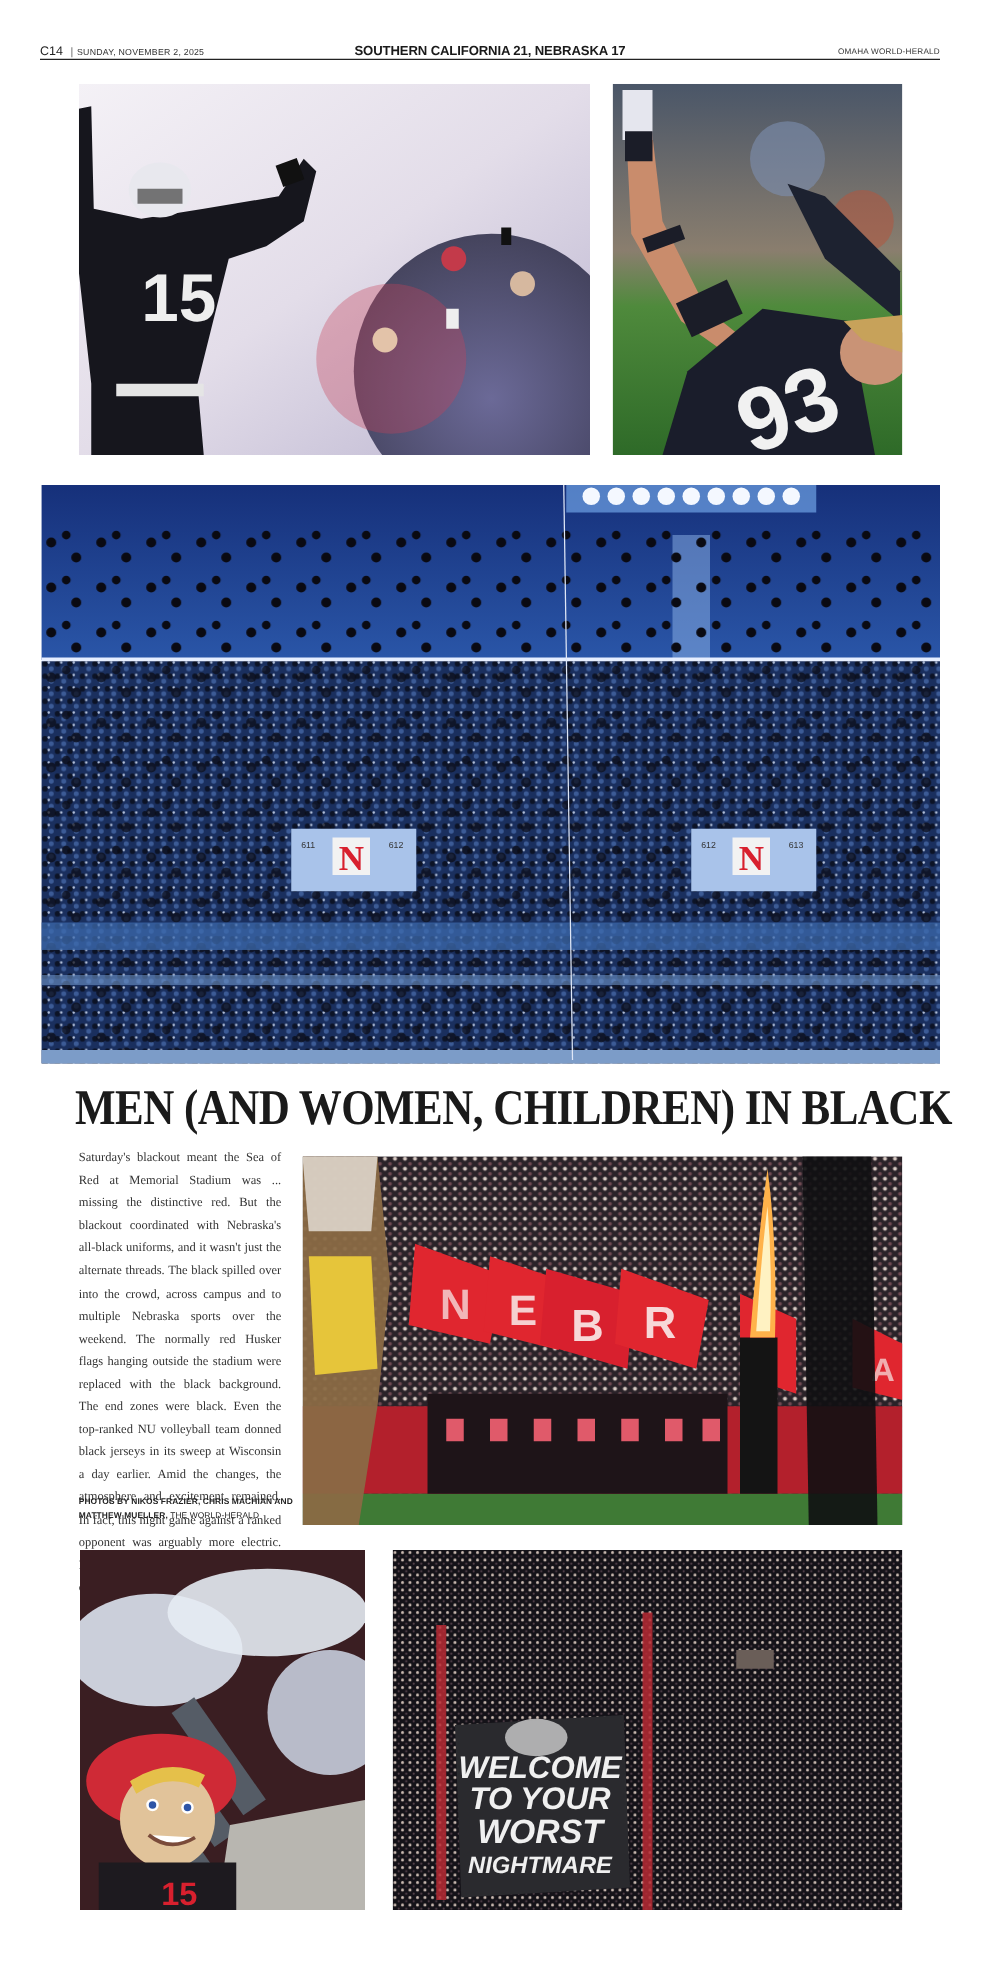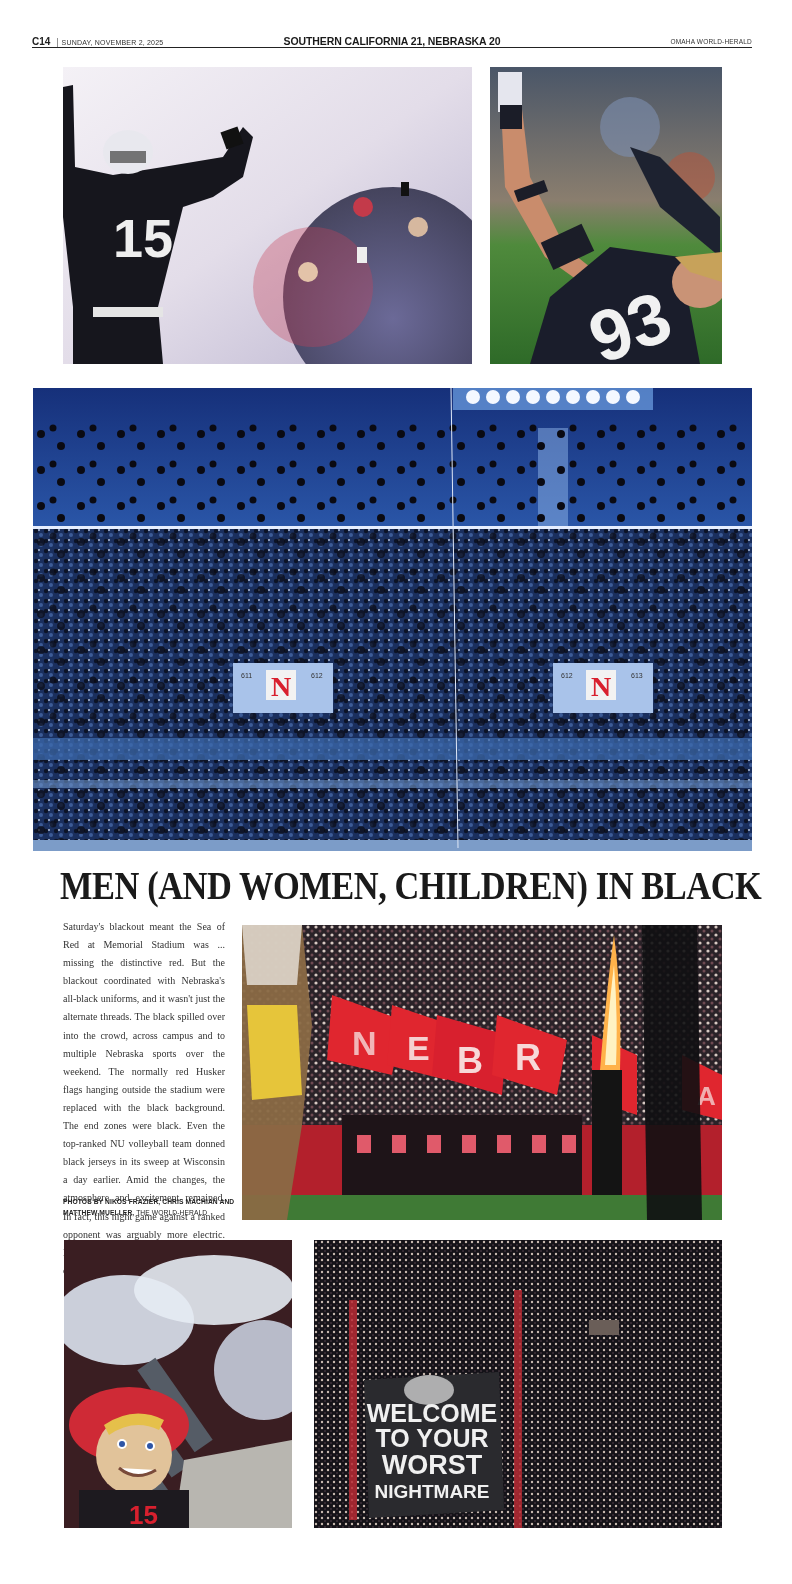--- a/index.html
+++ b/index.html
@@ -8,7 +8,7 @@
 
   .folio { position: absolute; left: 32px; top: 34px; width: 720px; height: 14px; border-bottom: 1px solid #222; }
   .folio-left { position: absolute; left: 0; top: 2px; font-size: 8.5px; color: #222; white-space: nowrap; }
-  .folio-left .page-num { font-weight: bold; font-size: 10px; margin-right: 3px; }
+  .folio-left .page-num { font-weight: normal; font-size: 10px; margin-right: 3px; }
   .folio-left .sep { color: #666; margin: 0 3px; }
   .folio-left .date { font-size: 7px; letter-spacing: 0.2px; color: #333; }
   .folio-center { position: absolute; left: 0; right: 0; top: 1px; text-align: center; font-size: 10.5px; font-weight: bold; letter-spacing: -0.1px; }

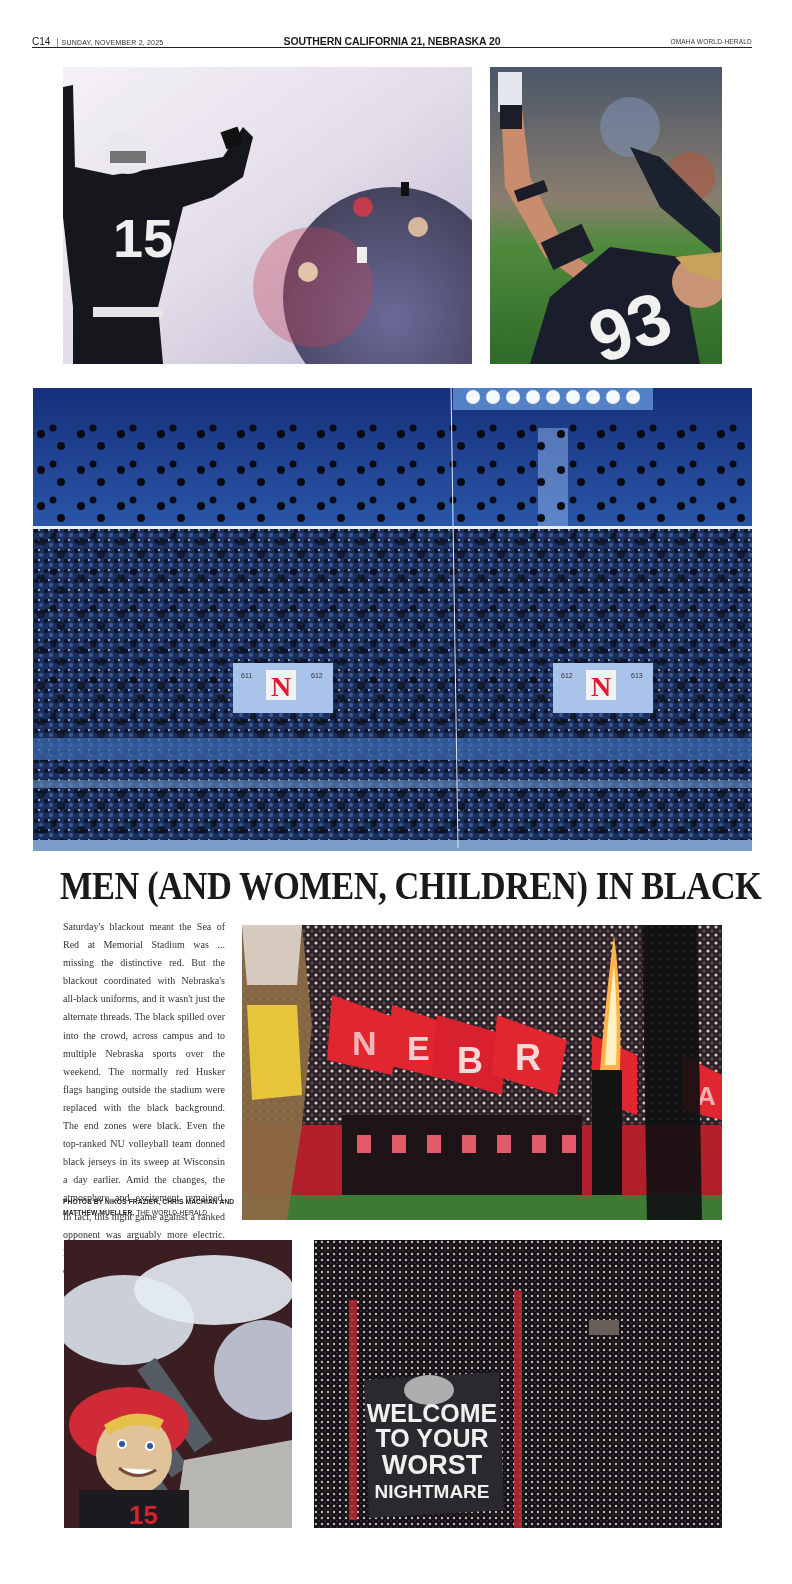--- a/index.html
+++ b/index.html
@@ -30,7 +30,7 @@
   <div class="folio-left">
     <span class="page-num">C14</span><span class="sep">|</span><span class="date">SUNDAY, NOVEMBER 2, 2025</span>
   </div>
-  <div class="folio-center">SOUTHERN CALIFORNIA 21, NEBRASKA 20</div>
+  <div class="folio-center">SOUTHERN CALIFORNIA 21, NEBRASKA 17</div>
   <div class="folio-right">OMAHA WORLD-HERALD</div>
 </div>
 

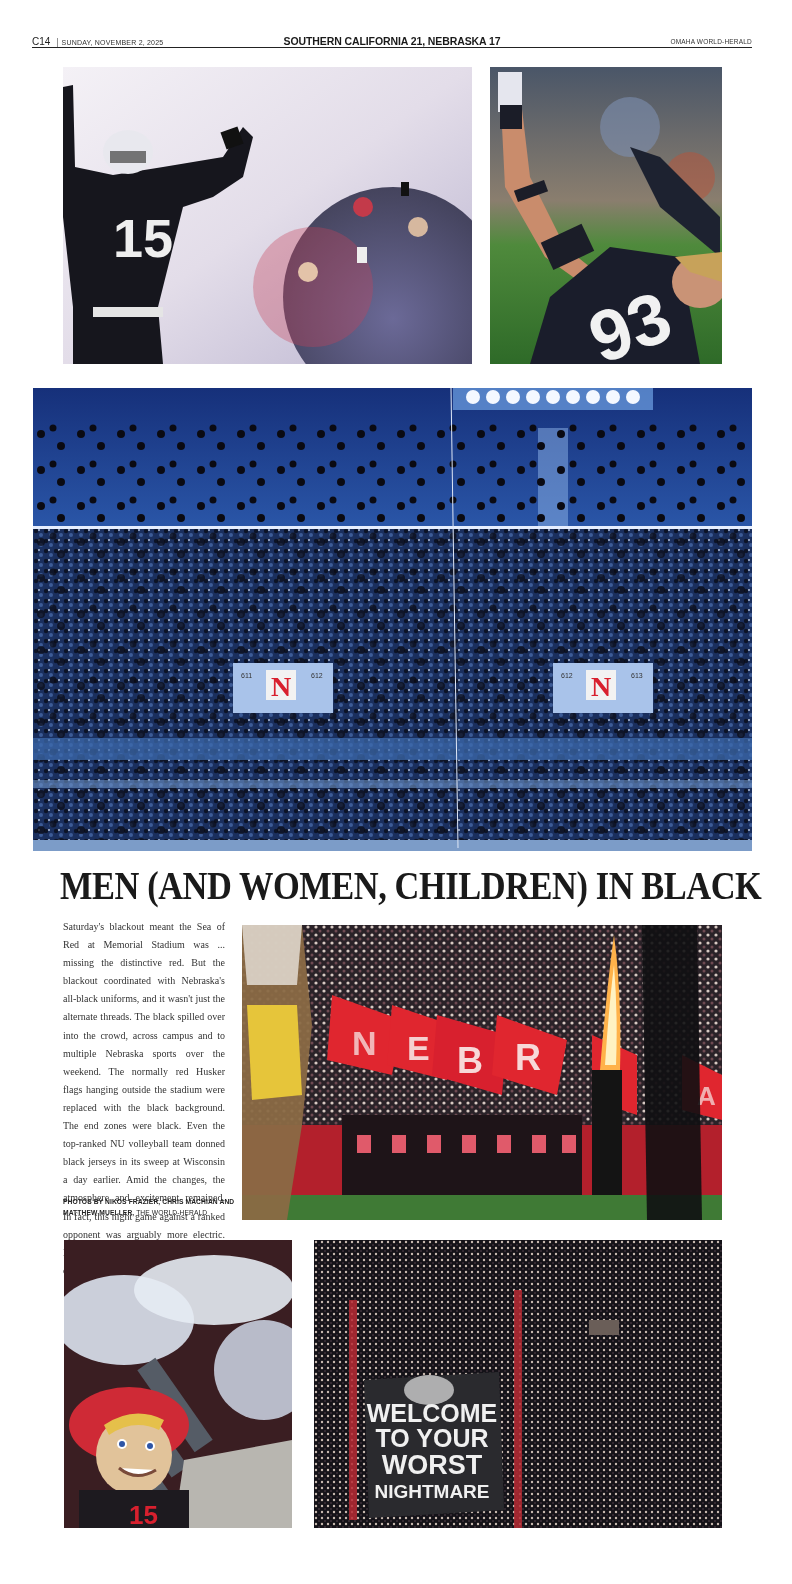--- a/index.html
+++ b/index.html
@@ -234,7 +234,7 @@
   </svg>
 </div>
 
-<div class="photo" style="left:314px;top:1240px;width:408px;height:288px;">
+<div class="photo" style="left:314px;top:1240px;width:408px;height:288px;font-style:italic;">
   <svg viewBox="0 0 408 288" preserveAspectRatio="none">
     <defs>
       <pattern id="crowd3" width="6" height="6" patternUnits="userSpaceOnUse">

